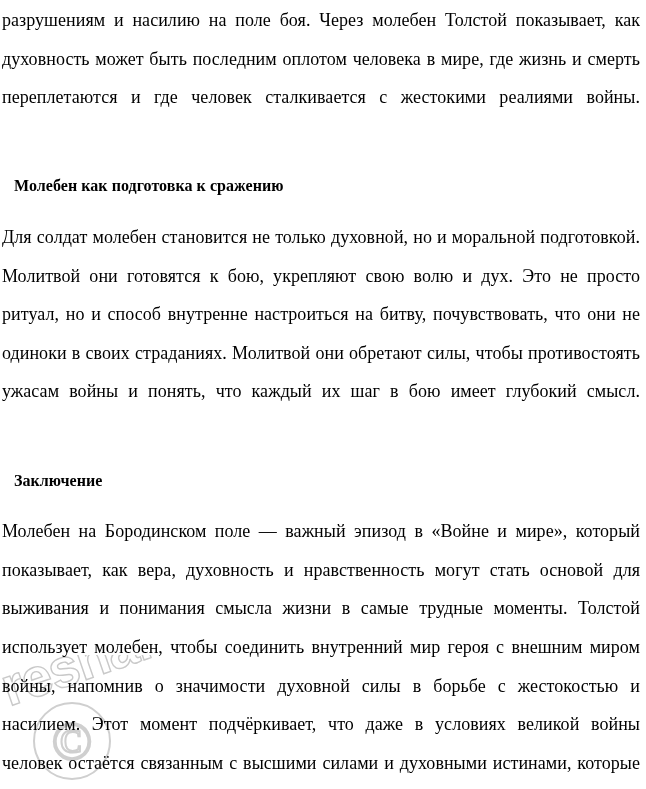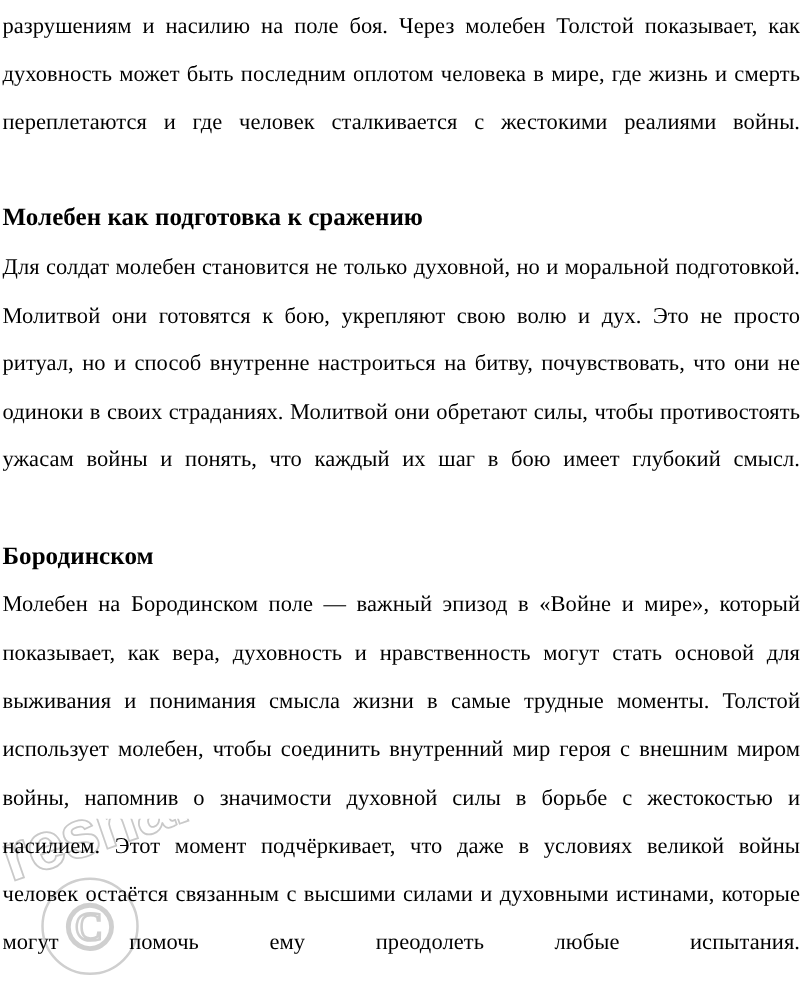--- a/index.html
+++ b/index.html
@@ -52,9 +52,9 @@
   }
 
   h2.heading {
-    margin: 0;
+    margin: 12px;
     padding: 0;
-    font-size: 20px;
+    font-size: 16px;
     line-height: 38.6px;
     font-weight: bold;
     text-align: left;

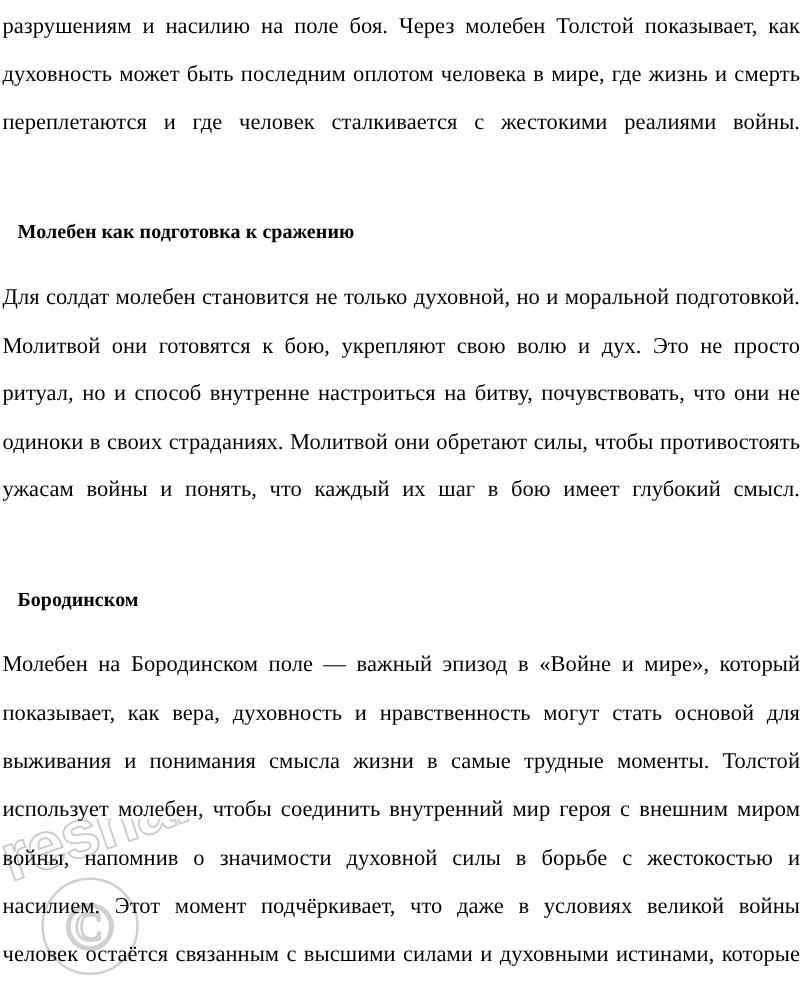--- a/index.html
+++ b/index.html
@@ -130,7 +130,7 @@
 
     <p class="para">Для солдат молебен становится не только духовной, но и моральной подготовкой. Молитвой они готовятся к бою, укрепляют свою волю и дух. Это не просто ритуал, но и способ внутренне настроиться на битву, почувствовать, что они не одиноки в своих страданиях. Молитвой они обретают силы, чтобы противостоять ужасам войны и понять, что каждый их шаг в бою имеет глубокий смысл.</p>
 
-    <h2 class="heading">Бородинском</h2>
+    <h2 class="heading">Заключение</h2>
 
     <p class="para">Молебен на Бородинском поле — важный эпизод в «Войне и мире», который показывает, как вера, духовность и нравственность могут стать основой для выживания и понимания смысла жизни в самые трудные моменты. Толстой использует молебен, чтобы соединить внутренний мир героя с внешним миром войны, напомнив о значимости духовной силы в борьбе с жестокостью и насилием. Этот момент подчёркивает, что даже в условиях великой войны человек остаётся связанным с высшими силами и духовными истинами, которые могут помочь ему преодолеть любые испытания.</p>
 

